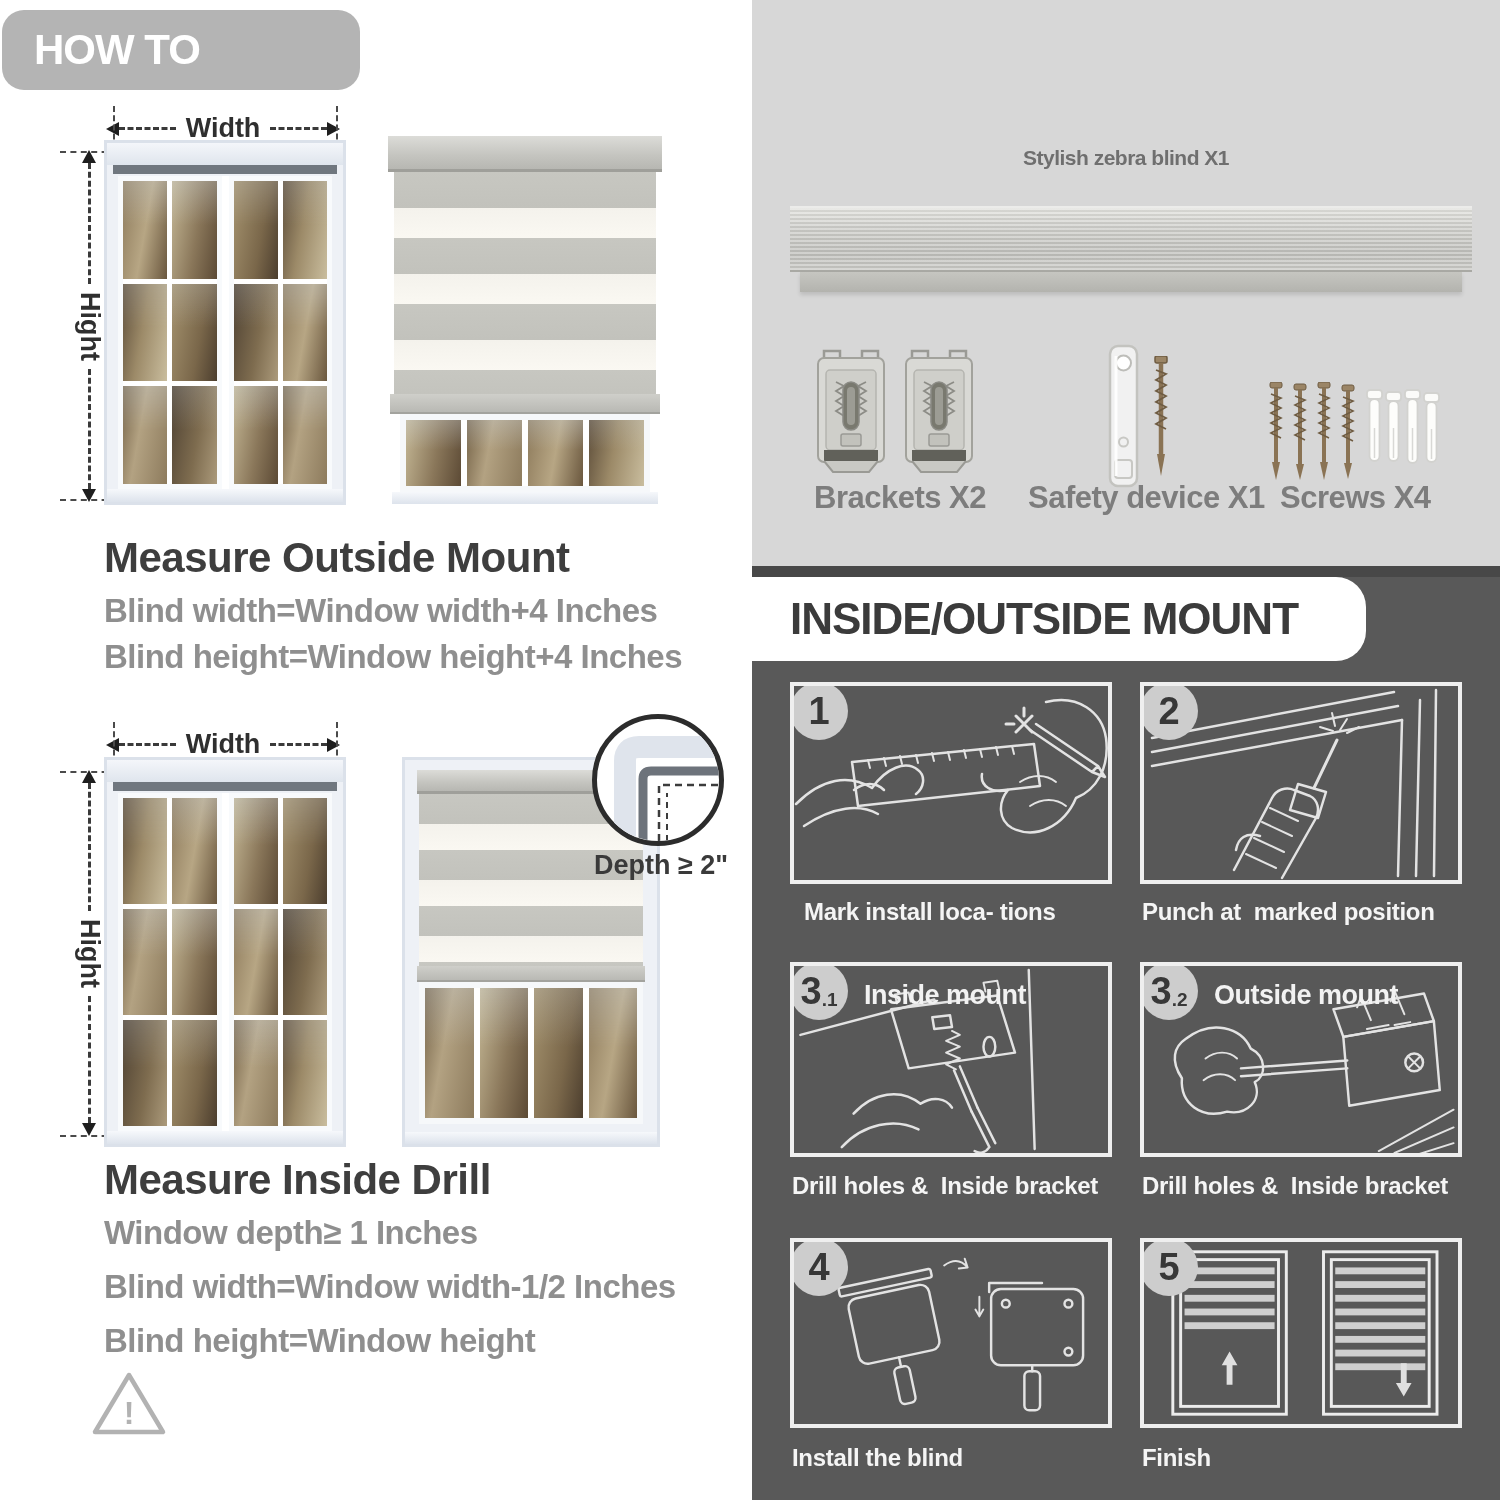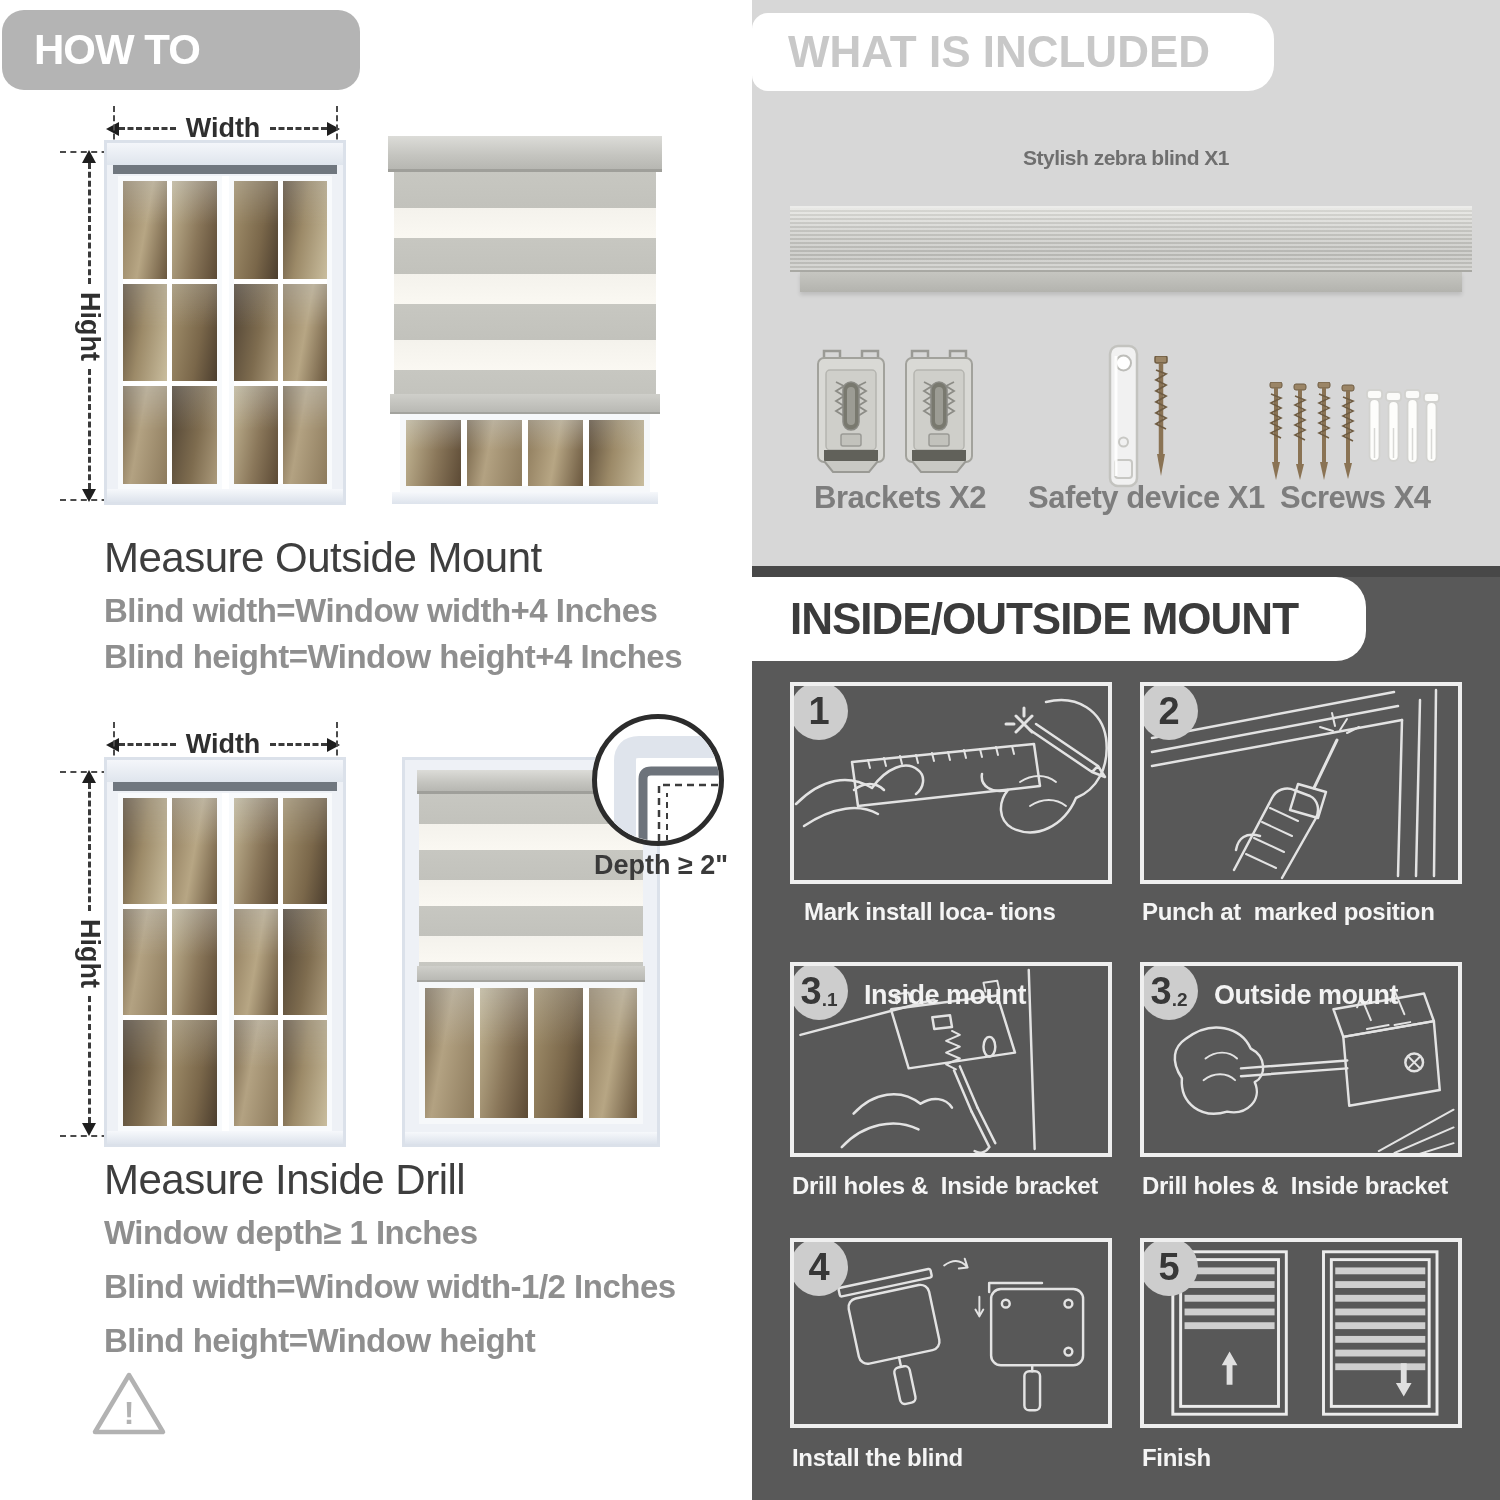--- a/index.html
+++ b/index.html
@@ -228,7 +228,6 @@
   </svg>
 
   <div class="abs" id="included-section">
-    <div class="abs pill-white">WHAT IS INCLUDED</div>
 
     <div class="abs blind-label" style="left:20px;top:146px;width:708px;">Stylish zebra blind X1</div>
 

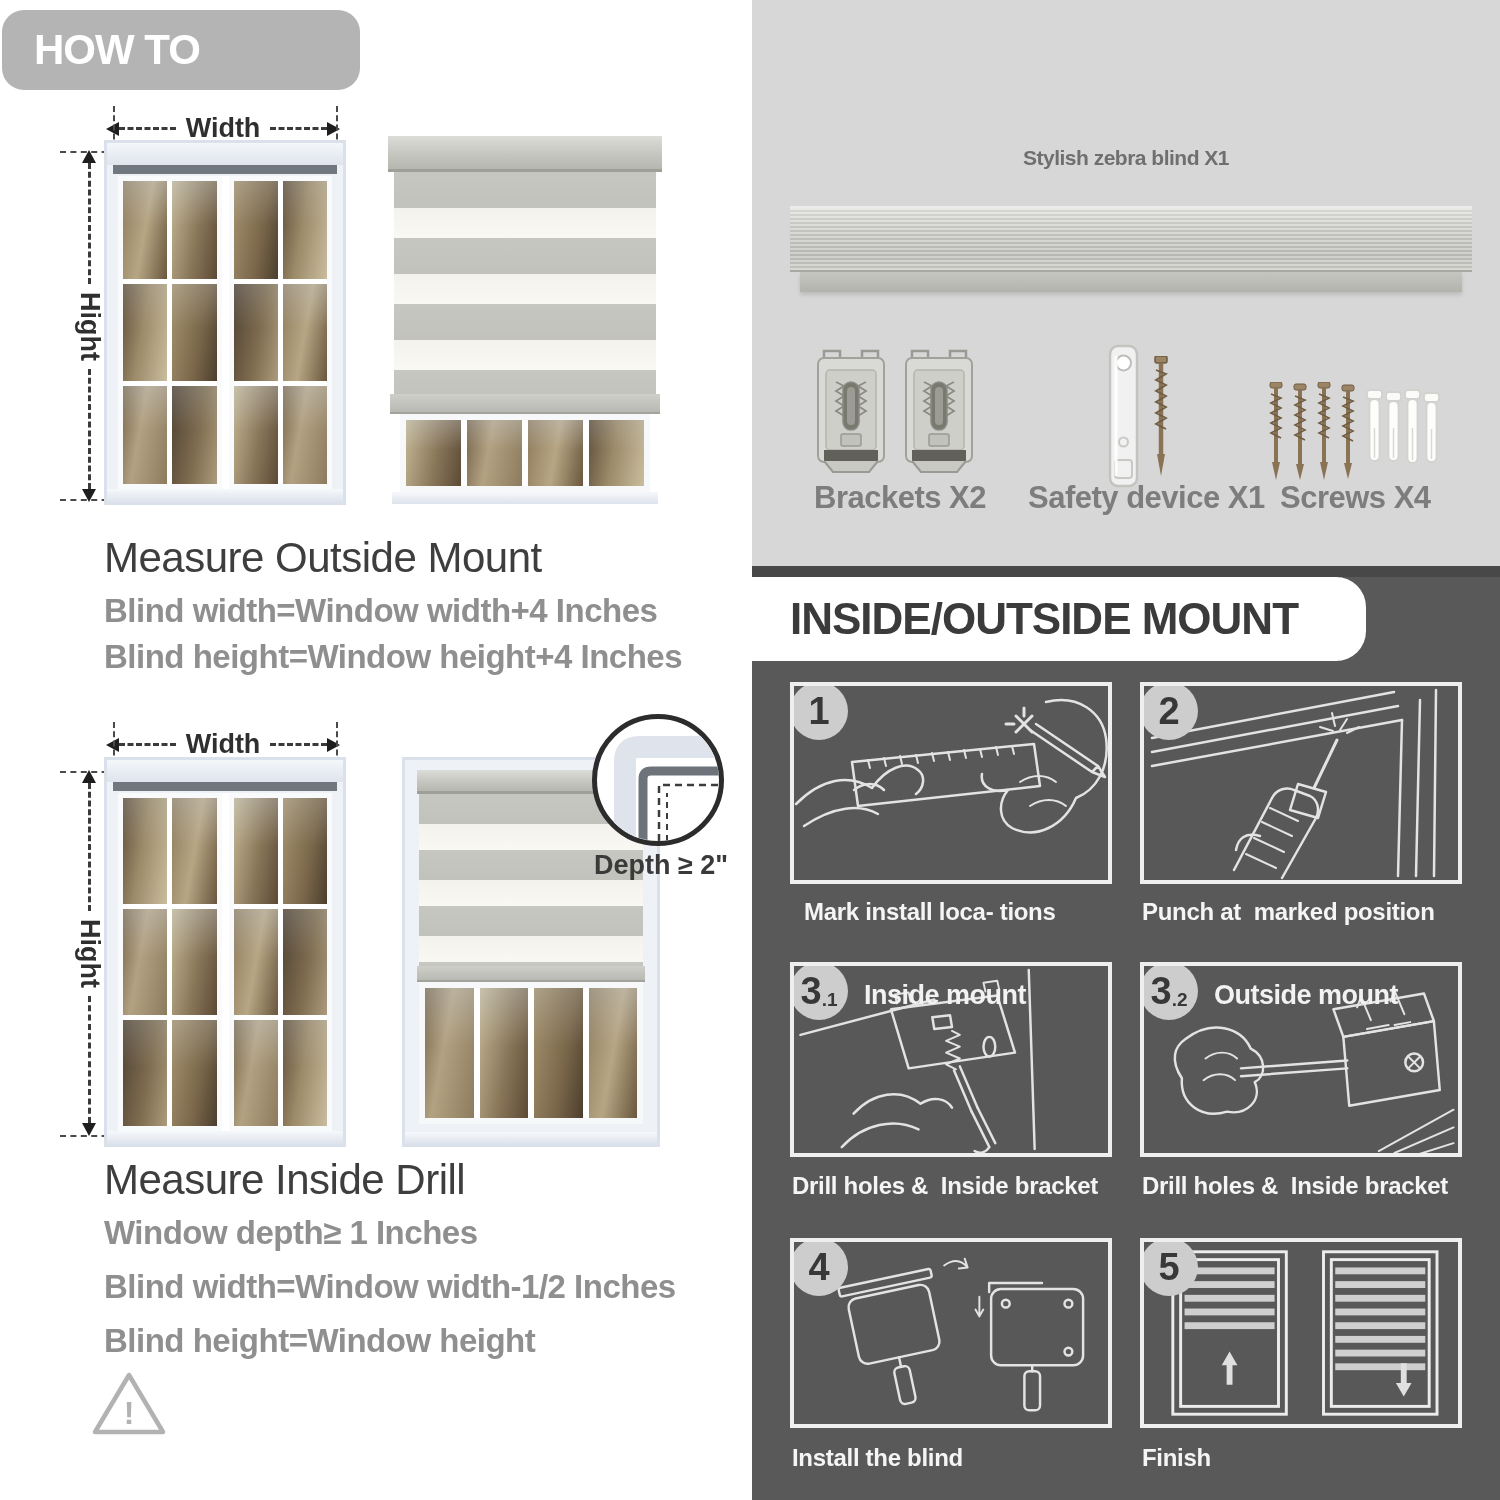--- a/index.html
+++ b/index.html
@@ -16,7 +16,7 @@
     color:#3b3b3b;font-weight:bold;font-size:44px;line-height:84px;padding-left:38px;letter-spacing:-1px;box-sizing:border-box;}
 
   
-  .h2{color:#3e3e3e;font-weight:normal;font-size:42px;letter-spacing:-0.5px;}
+  .h2{color:#3e3e3e;font-weight:bold;font-size:42px;letter-spacing:-0.5px;}
   .bodyline{color:#8f8f8f;font-weight:bold;font-size:33px;letter-spacing:-0.5px;}
   .warn-text{color:#9c9c9c;font-weight:bold;font-size:24px;line-height:34px;}
 

